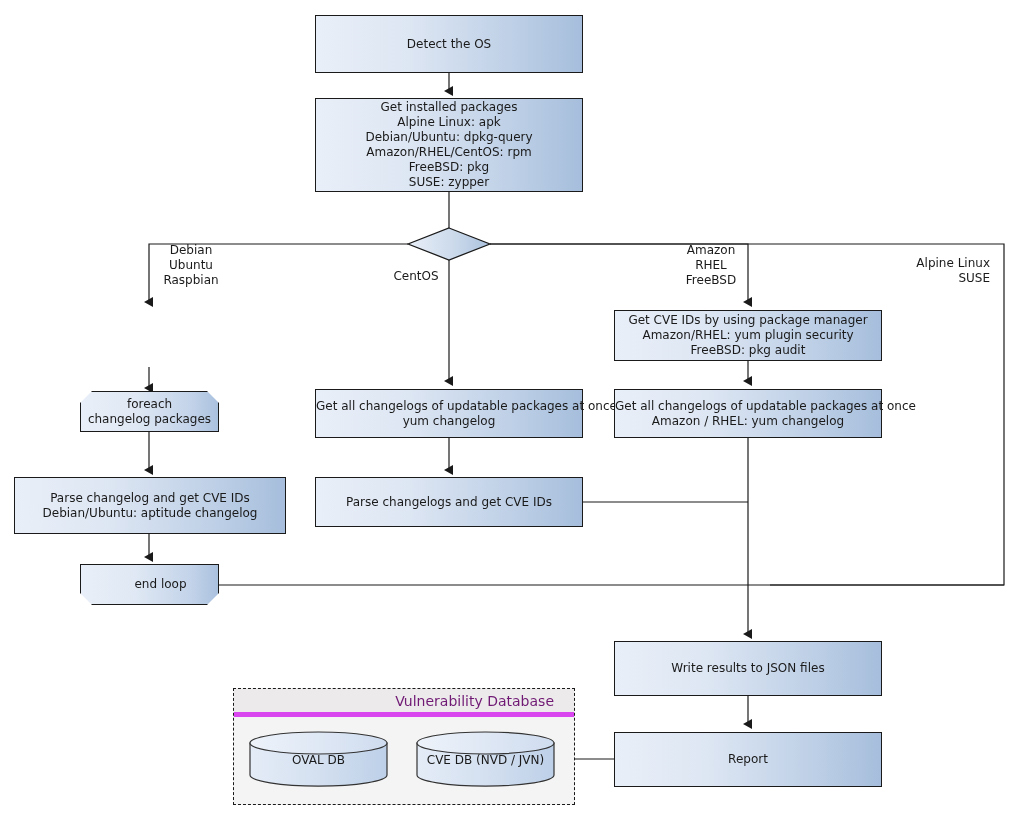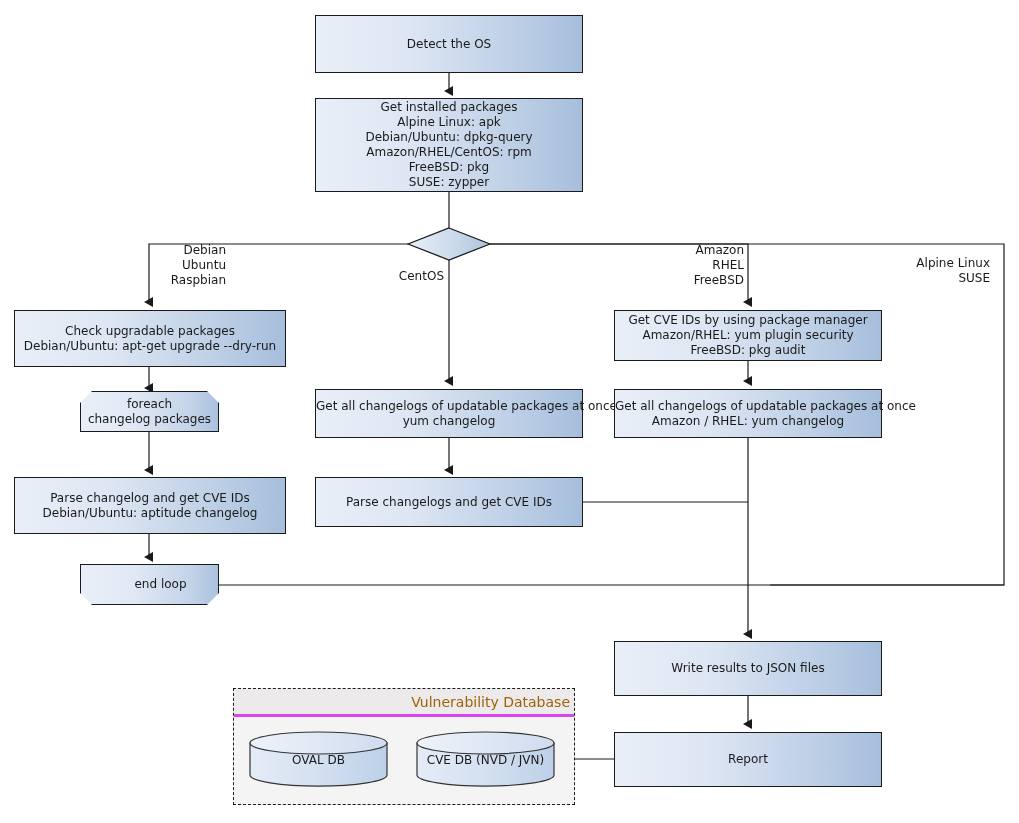--- a/index.html
+++ b/index.html
@@ -94,7 +94,7 @@
     white-space: pre;
   }
   .edge-label.right-align { text-align: right; }
-  .edge-label.center-align { text-align: right; }
+  .edge-label.center-align { text-align: center; }
   
   .group-box {
     position: absolute;

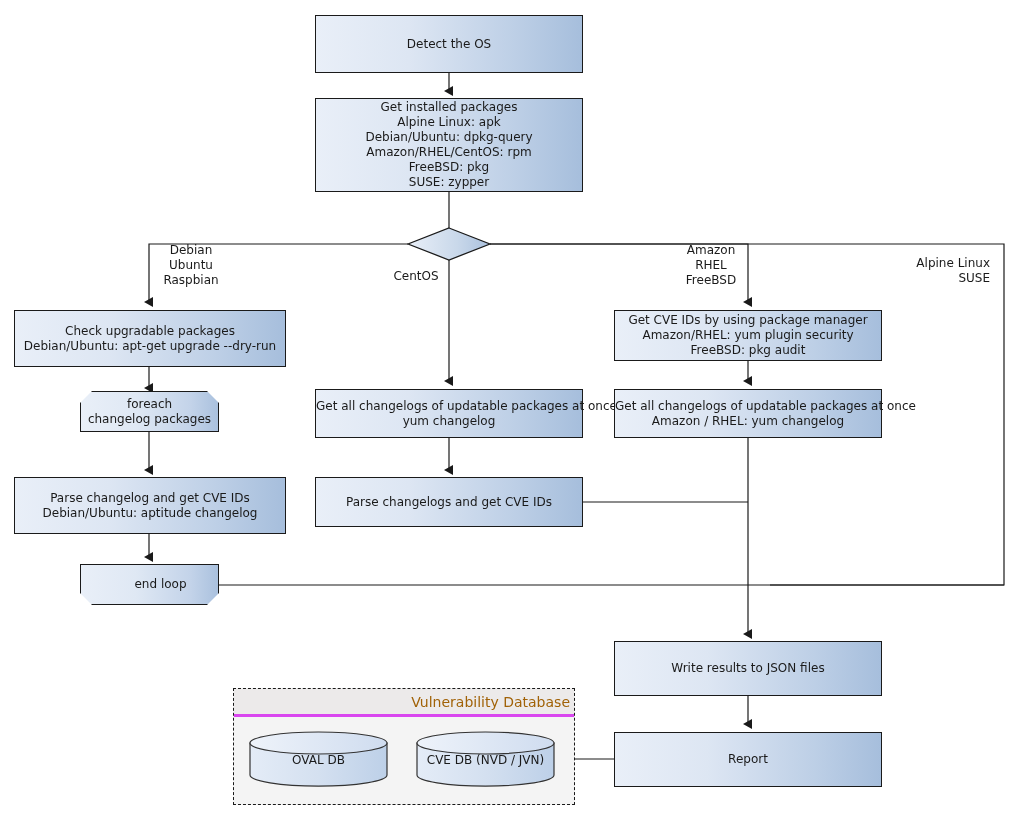--- a/index.html
+++ b/index.html
@@ -227,12 +227,6 @@
   <div class="edge-label right-align" style="left:878px; top:256px; width:112px;">Alpine Linux
 SUSE</div>
 
-  <div class="node" style="left:14px; top:310px; width:272px; height:57px;">
-    <span class="txt">
-      <span>Check upgradable packages</span><br>
-      <span>Debian/Ubuntu: apt-get upgrade --dry-run</span>
-    </span>
-  </div>
 
   <div class="loop-start" style="left:80px; top:391px; width:139px; height:41px;">
     <span class="txt">

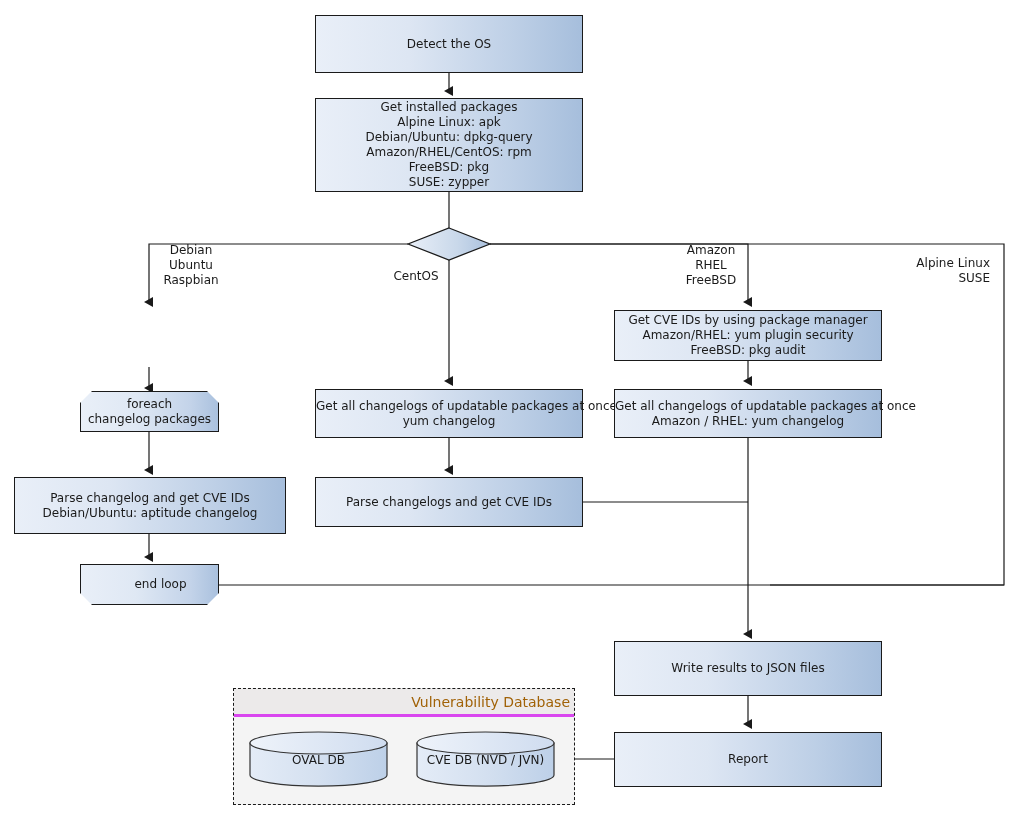--- a/index.html
+++ b/index.html
@@ -110,13 +110,13 @@
     width: 100%;
     height: 28px;
     background: #eceaea;
-    border-bottom: 3px solid #d946ef;
+    border-bottom: 5px solid #d946ef;
     display: flex;
     align-items: center;
     justify-content: flex-end;
-    padding-right: 4px;
+    padding-right: 20px;
     font-size: 14px;
-    color: #a16207;
+    color: #701a75;
   }
   
   .db {

